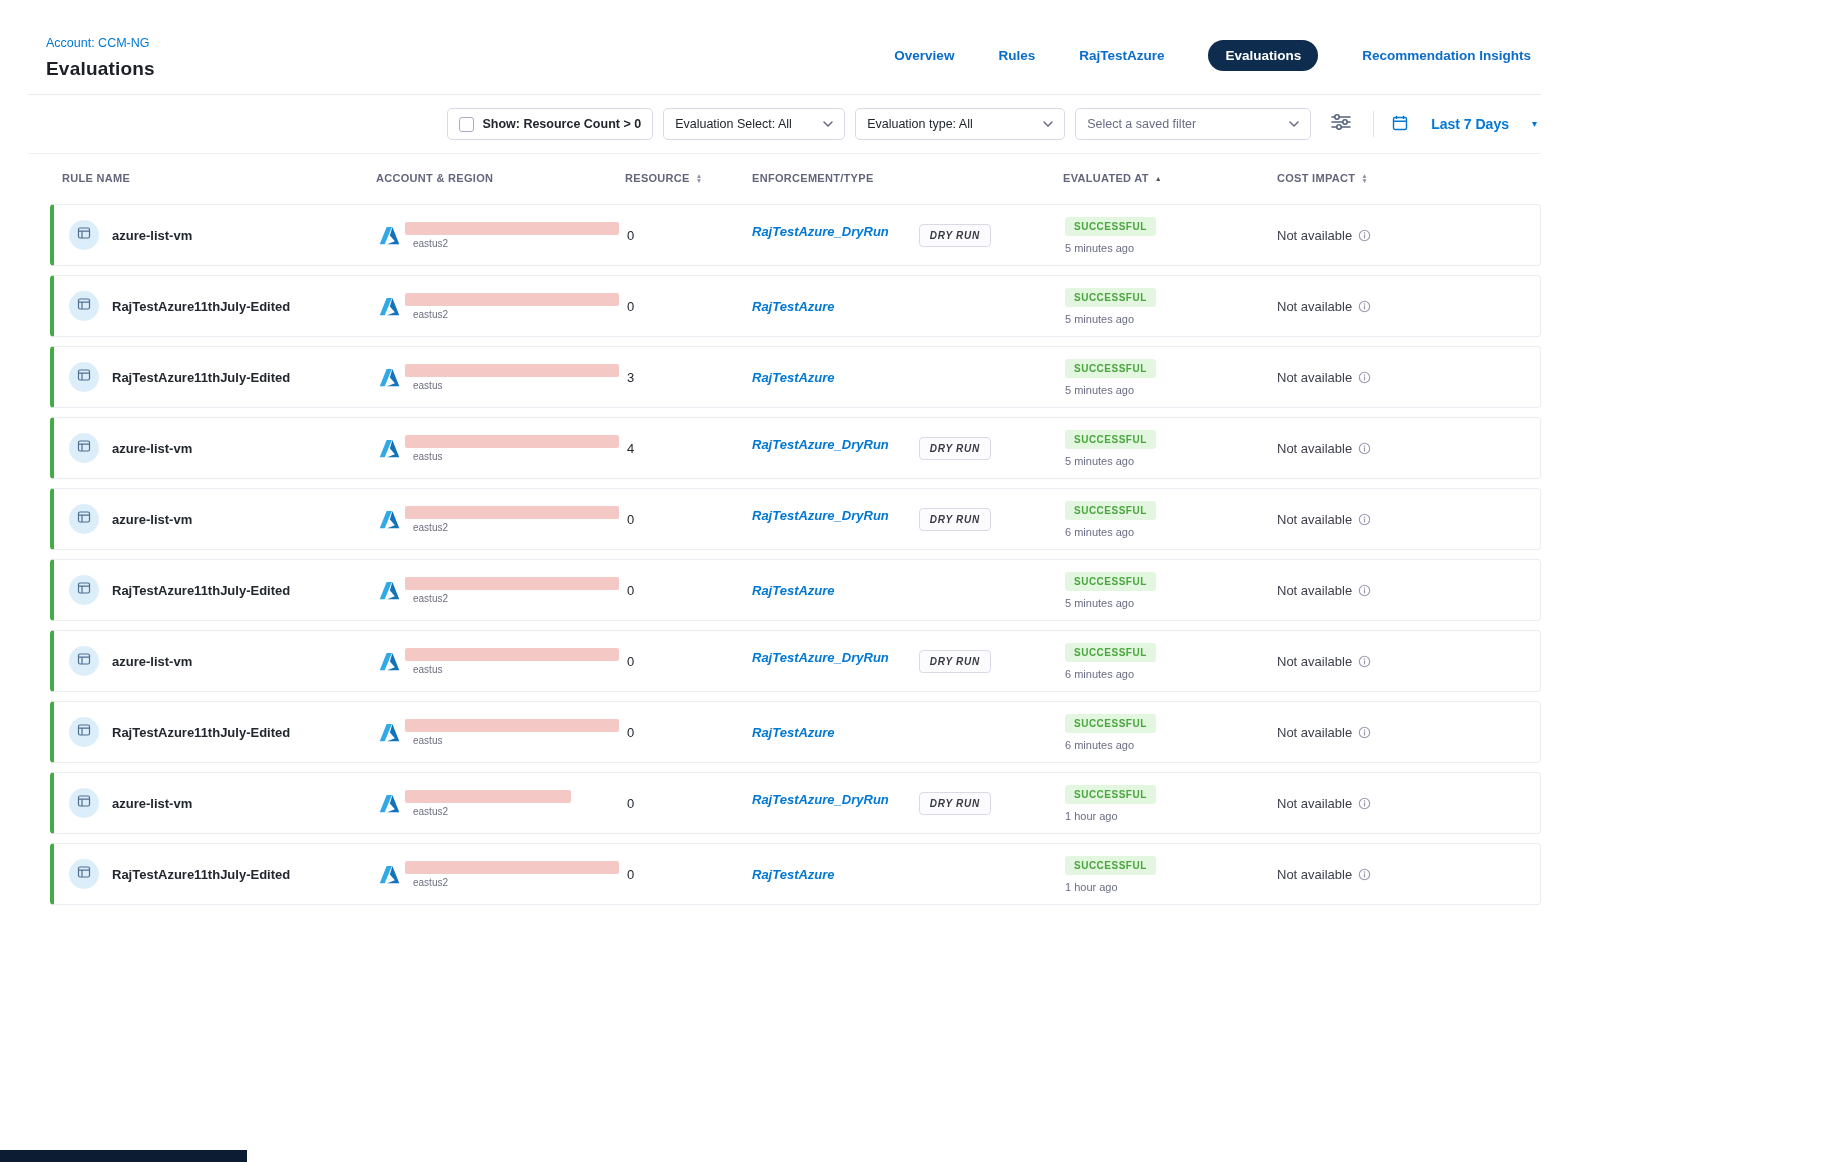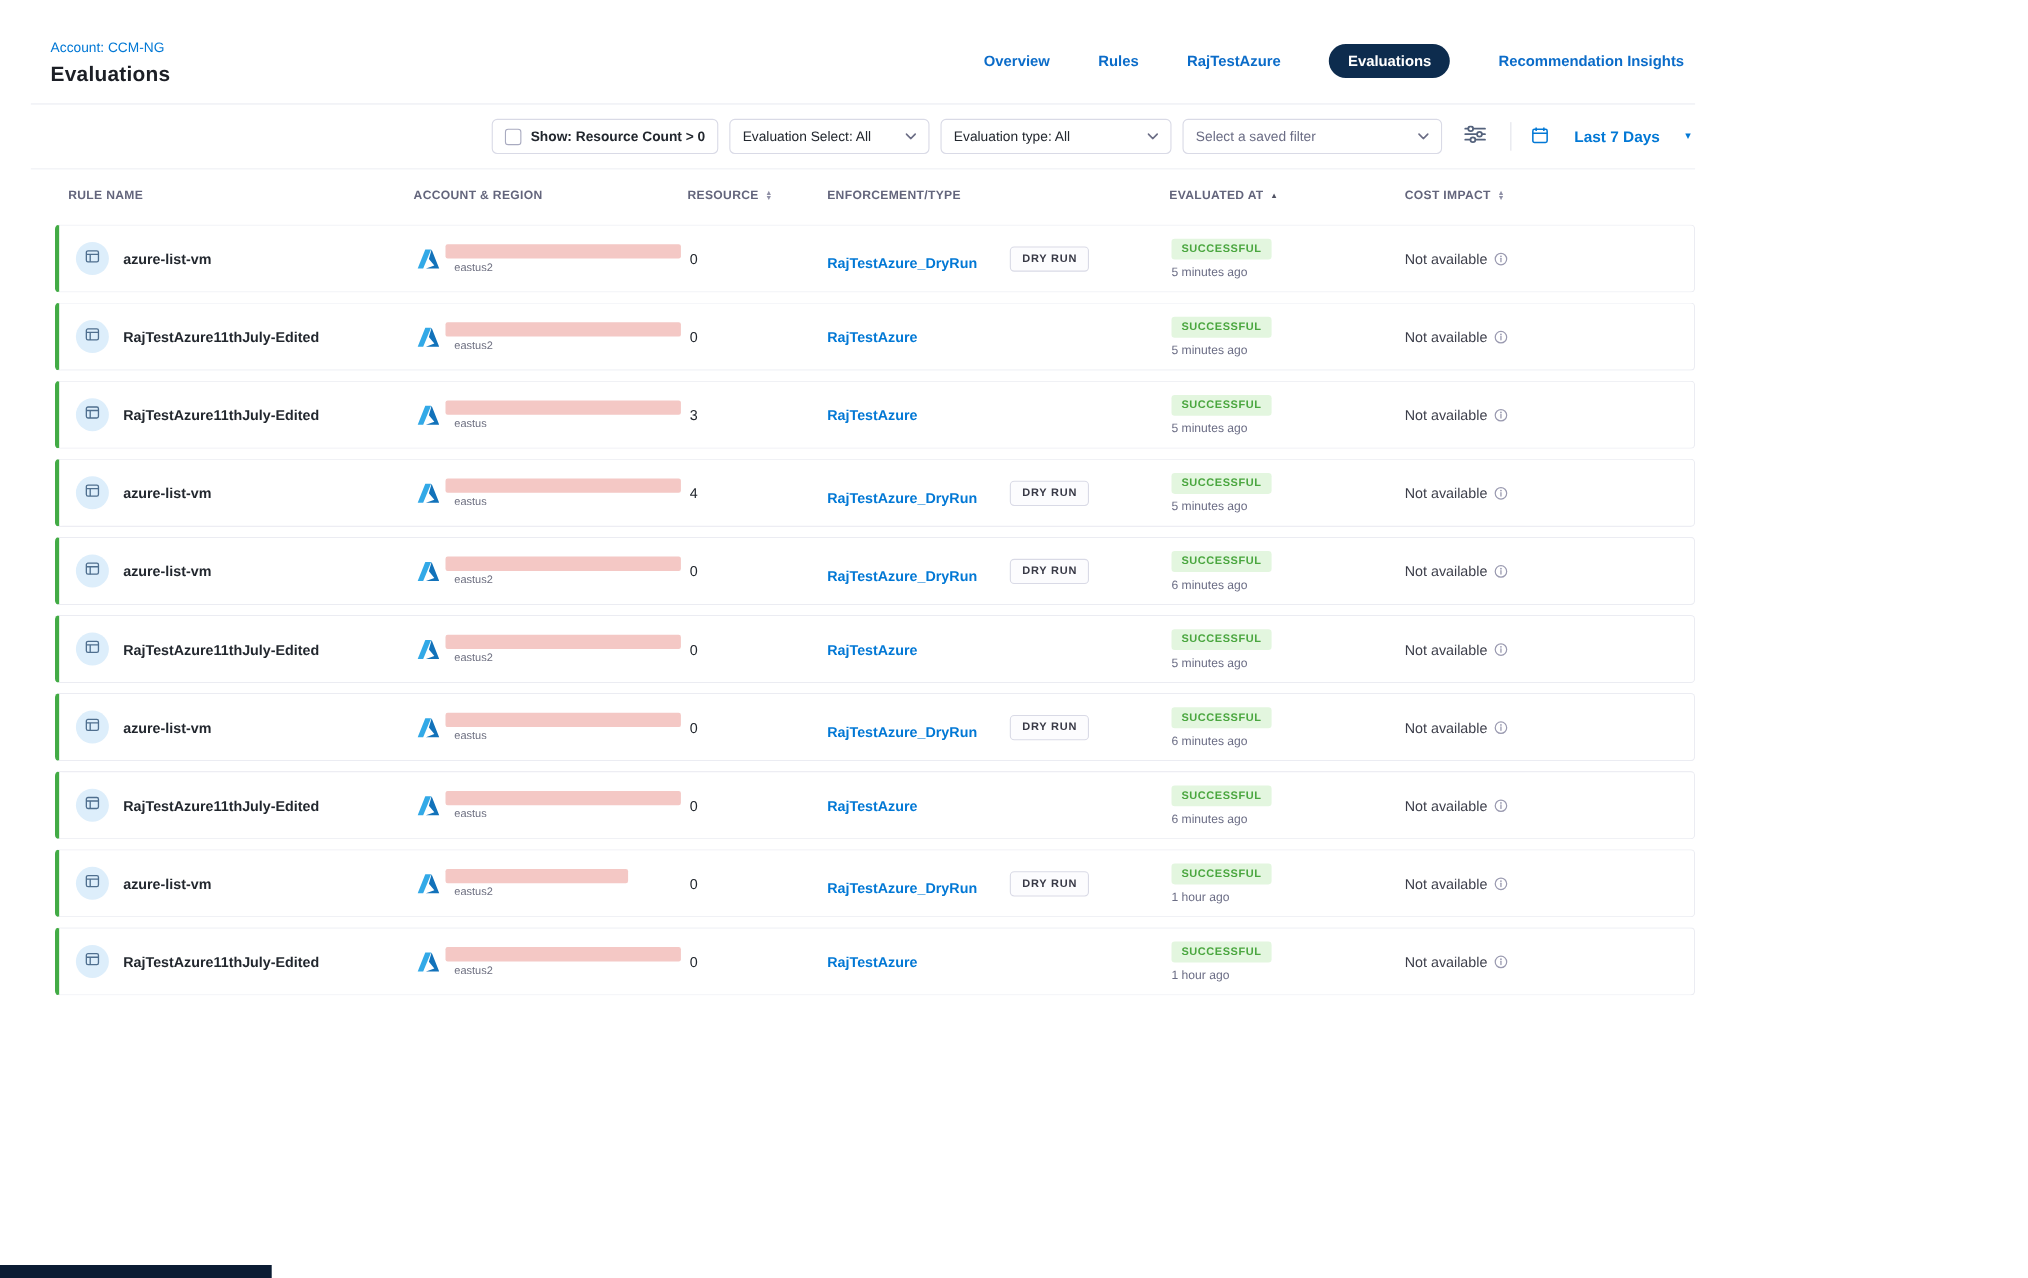--- a/index.html
+++ b/index.html
@@ -54,7 +54,7 @@
   .redacted{height:13px;background:#f4c8c5;border-radius:2px;}
   .region{font-size:10px;color:#6d6f80;margin-left:8px;}
   .cell-resource{font-size:13px;padding-left:2px;}
-  .cell-enf{display:flex;align-items:flex-end;gap:30px;}
+  .cell-enf{display:flex;align-items:flex-start;gap:30px;font-style:italic;}
   .enf-link{font-size:13px;font-weight:700;color:#0278d5;}
   .badge-dry{border:1px solid #d9dae6;background:#fcfcfe;color:#383946;font-size:10px;font-weight:700;
     letter-spacing:0.7px;padding:5px 10px;border-radius:4px;white-space:nowrap;}

